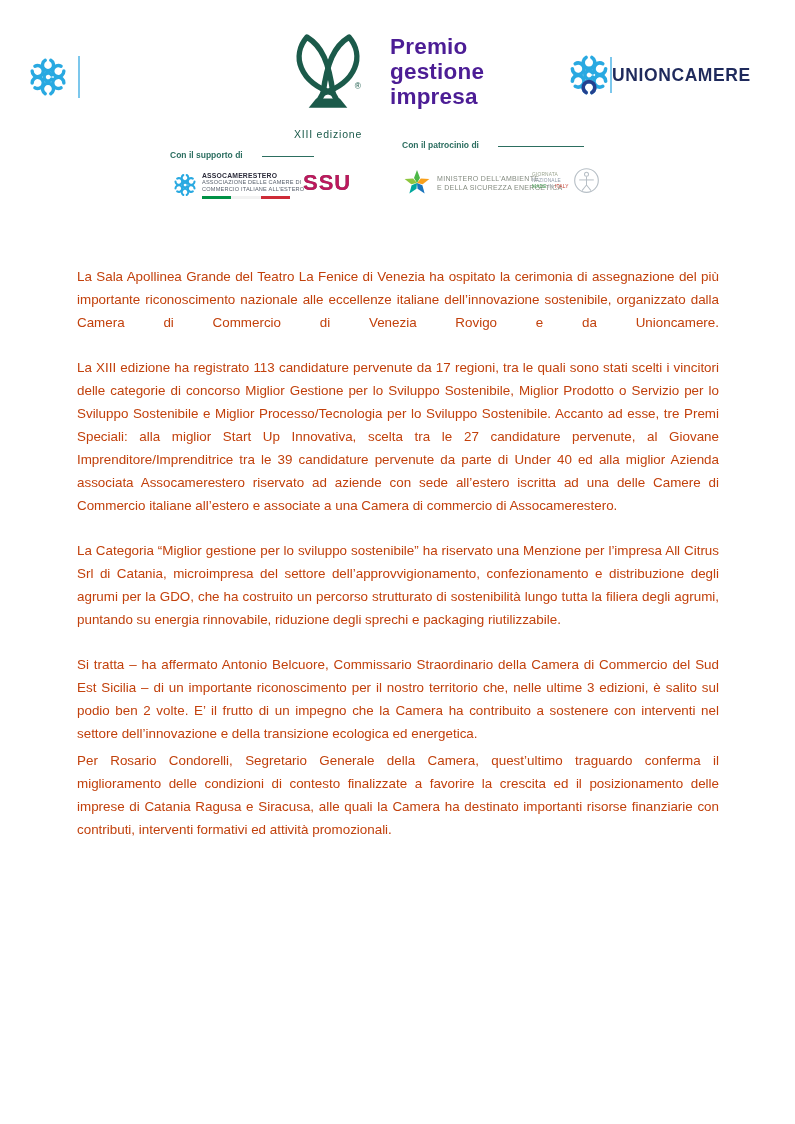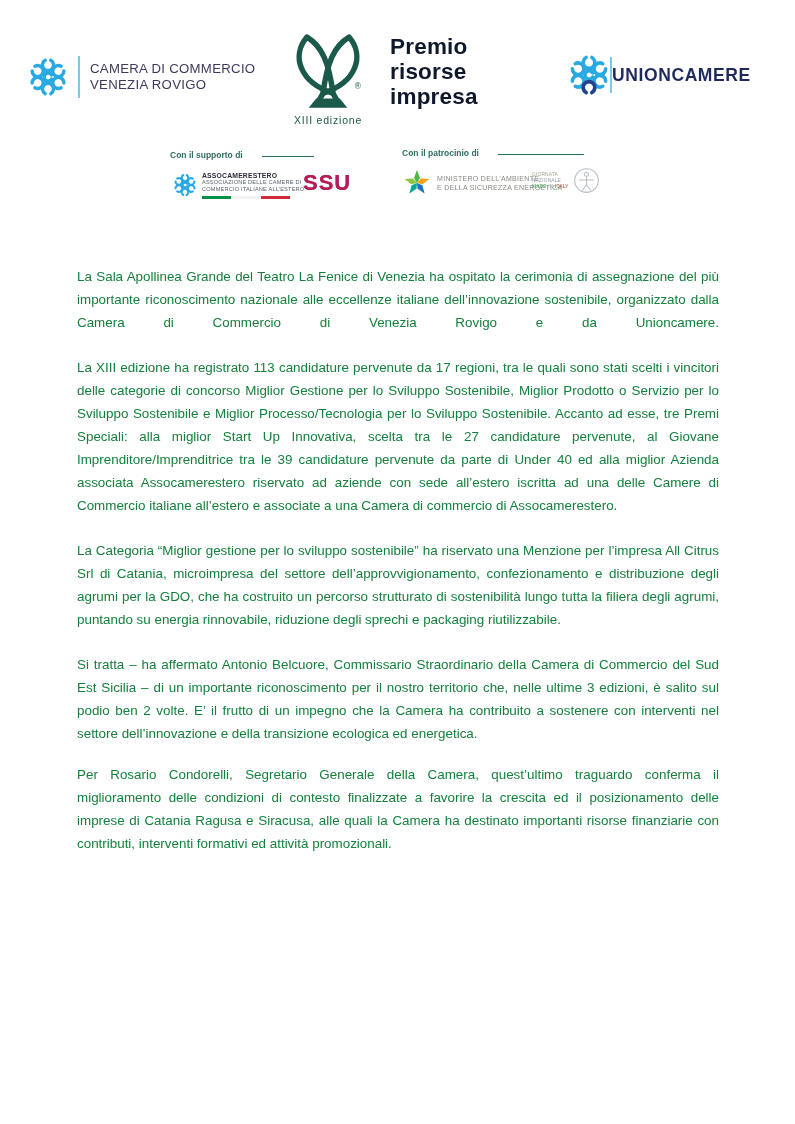--- a/index.html
+++ b/index.html
@@ -14,7 +14,7 @@
   .butterfly-wrap{position:absolute;left:286px;top:28px;width:84px;text-align:center;}
   .edition{font-size:10.5px;color:#1b5a4a;letter-spacing:.8px;margin-top:4px;}
   .premio-title{position:absolute;left:390px;top:34px;font-size:22.5px;line-height:25px;
-                font-weight:600;color:#0f172a;letter-spacing:.2px;}
+                font-weight:600;color:#4c1d95;letter-spacing:.2px;}
 
   .uc-logo{position:absolute;left:568px;top:52px;display:flex;align-items:center;gap:0;}
   .uc-text{font-size:17.5px;font-weight:600;color:#1f2a5c;letter-spacing:.6px;}

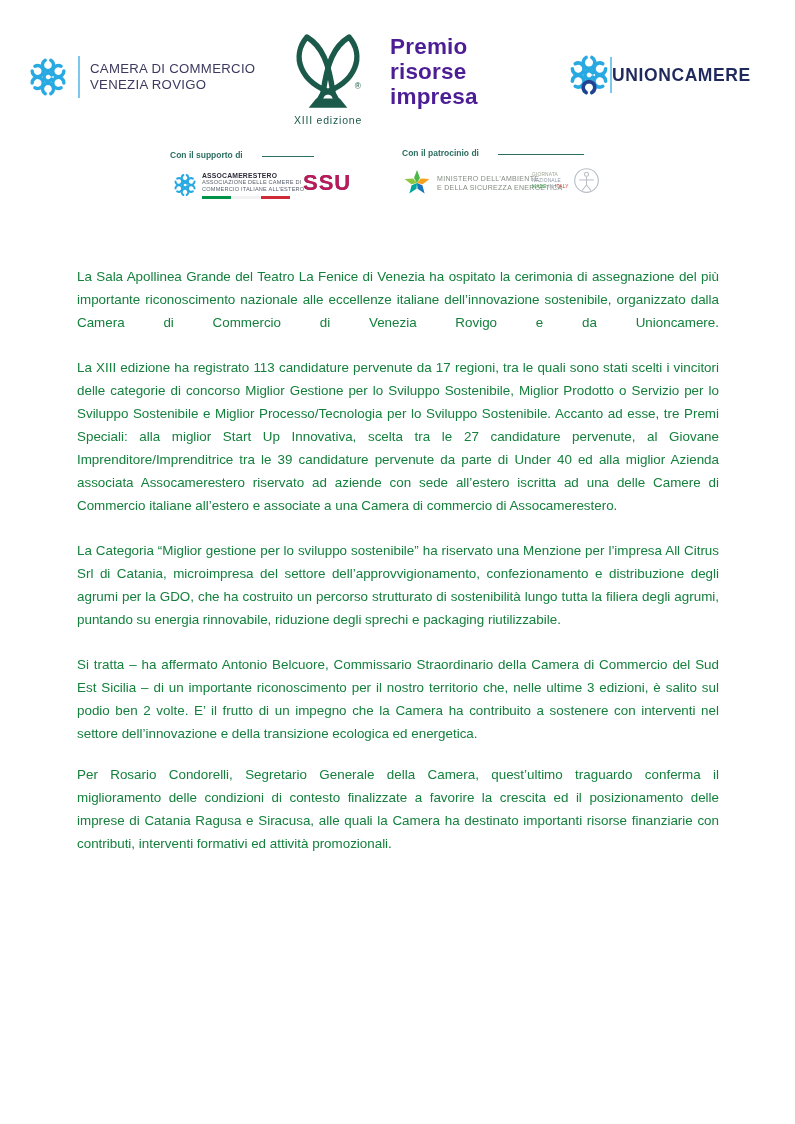--- a/index.html
+++ b/index.html
@@ -79,10 +79,6 @@
       <use href="#swirl-cluster"></use>
     </svg>
     <div class="logo-divider"></div>
-    <div class="cdc-text">
-      <div>CAMERA DI COMMERCIO</div>
-      <div>VENEZIA ROVIGO</div>
-    </div>
   </div>
 
   <div class="butterfly-wrap">

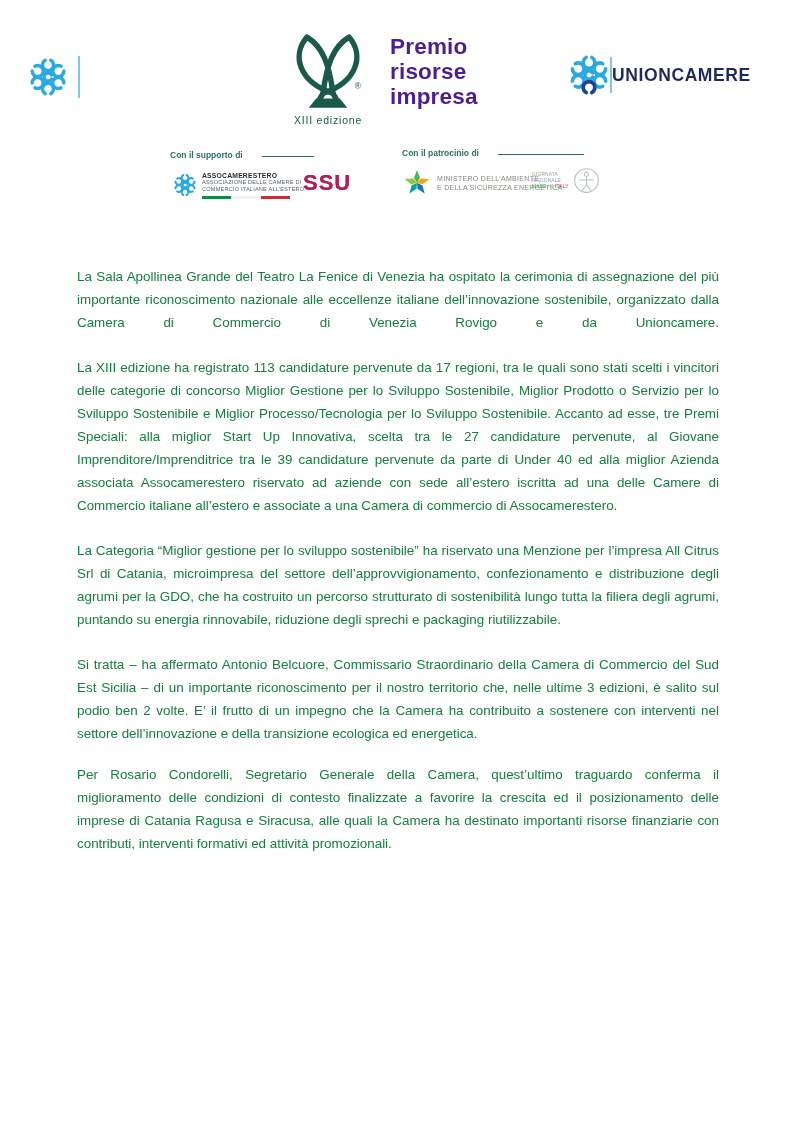--- a/index.html
+++ b/index.html
@@ -96,7 +96,7 @@
   </div>
   <div class="premio-title">
     <div>Premio</div>
-    <div>risorse</div>
+    <div>gestione</div>
     <div>impresa</div>
   </div>
 

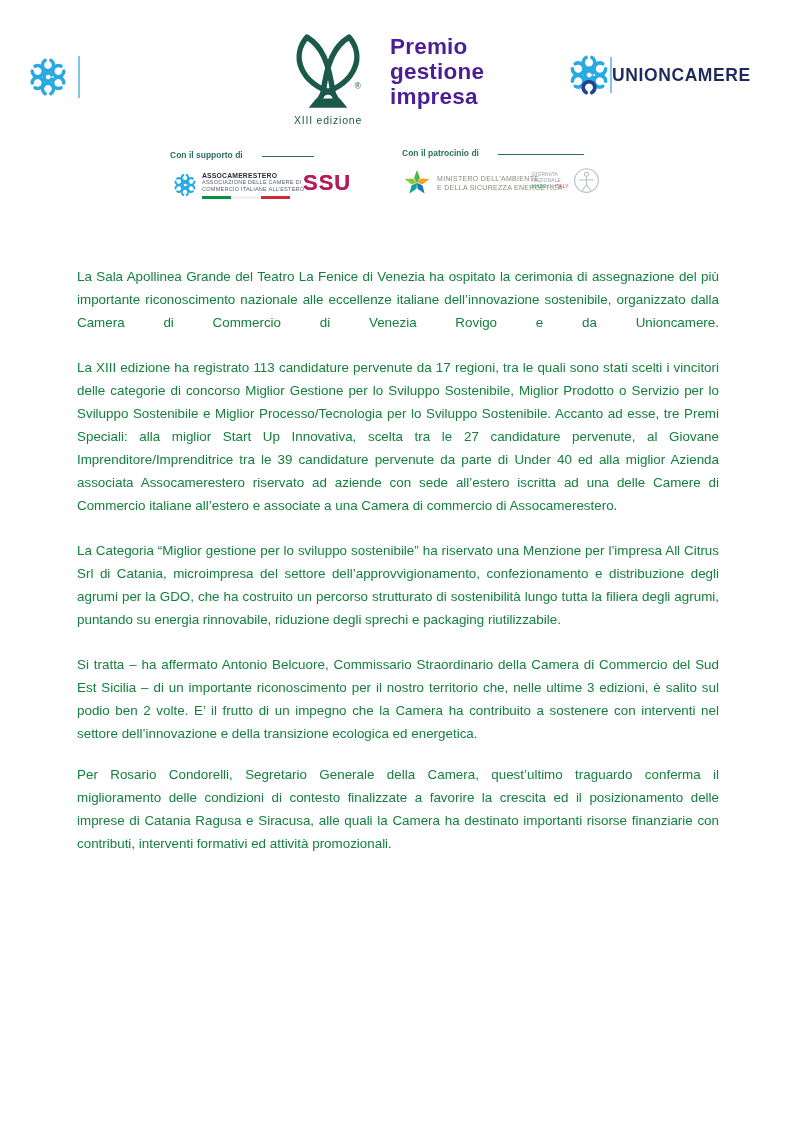--- a/index.html
+++ b/index.html
@@ -12,7 +12,7 @@
   .cdc-text{font-size:13.2px;line-height:16px;font-weight:500;color:#3e3a5f;letter-spacing:.3px;}
 
   .butterfly-wrap{position:absolute;left:286px;top:28px;width:84px;text-align:center;}
-  .edition{font-size:10.5px;color:#1b5a4a;letter-spacing:.8px;margin-top:4px;}
+  .edition{font-size:10.5px;color:#1b5a4a;letter-spacing:.8px;margin-top:18px;}
   .premio-title{position:absolute;left:390px;top:34px;font-size:22.5px;line-height:25px;
                 font-weight:600;color:#4c1d95;letter-spacing:.2px;}
 

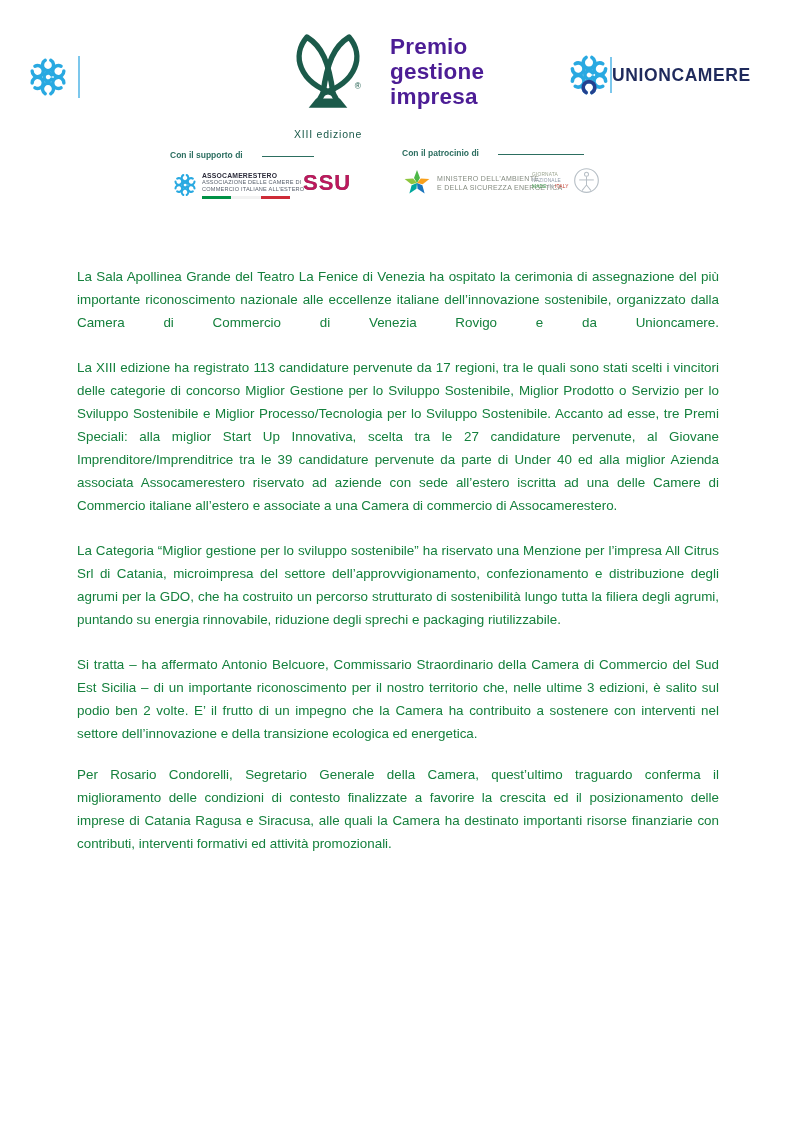--- a/index.html
+++ b/index.html
@@ -24,7 +24,7 @@
                 font-size:8.5px;font-weight:bold;color:#2c6e60;}
   .head-rule{height:0;border-top:1.5px solid #2c6e60;margin-top:3px;}
   .support-head{left:170px;top:150px;}
-  .patronage-head{left:402px;top:148px;}
+  .patronage-head{left:402px;top:140px;}
 
   .asso-logo{position:absolute;left:173px;top:171px;display:flex;gap:5px;align-items:flex-start;}
   .asso-text{padding-top:1px;}

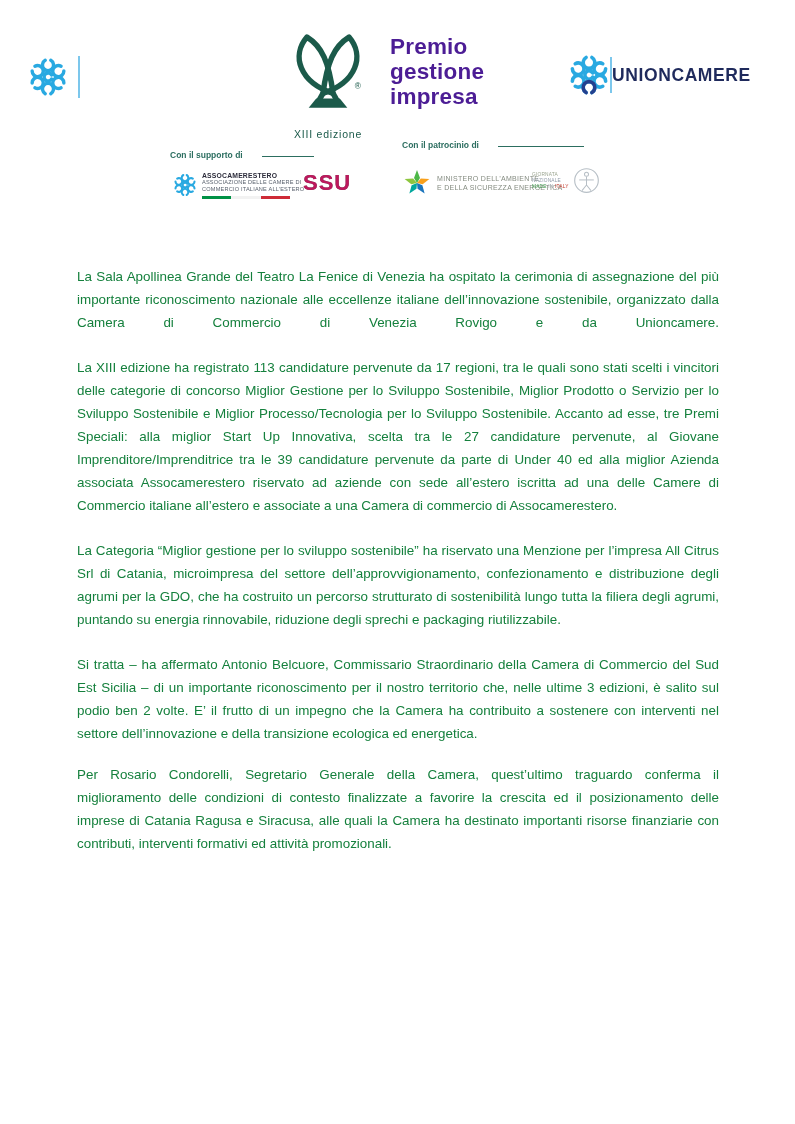--- a/index.html
+++ b/index.html
@@ -48,7 +48,7 @@
 
   
   .article{position:absolute;left:77px;top:265px;width:642px;
-           font-size:13.4px;line-height:23px;text-align:justify;color:#15803d;}
+           font-size:13.4px;line-height:23px;text-align:justify;color:#c2410c;}
   .para{margin:0 0 22px 0;}
   .para.justify-last{text-align-last:justify;}
   .para.tight{margin-bottom:18px;}

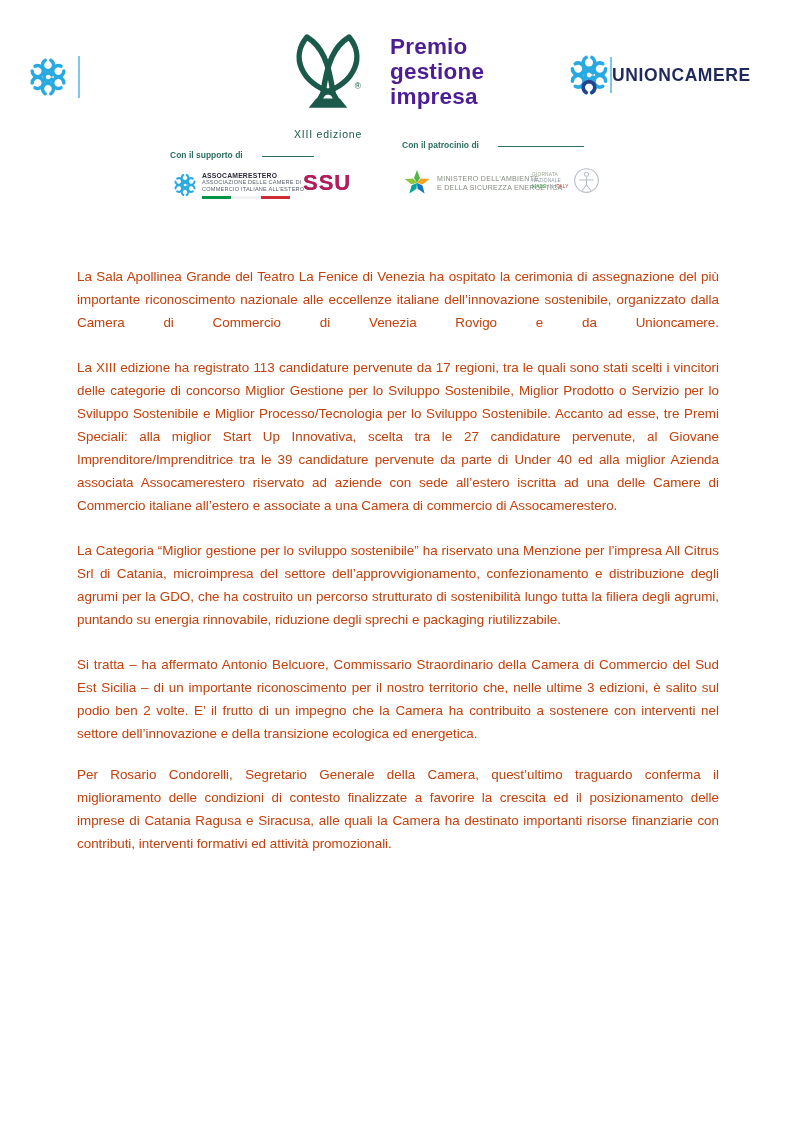--- a/index.html
+++ b/index.html
@@ -51,7 +51,7 @@
            font-size:13.4px;line-height:23px;text-align:justify;color:#c2410c;}
   .para{margin:0 0 22px 0;}
   .para.justify-last{text-align-last:justify;}
-  .para.tight{margin-bottom:18px;}
+  .para.tight{margin-bottom:4px;}
 
   svg{display:block;}
 </style>

